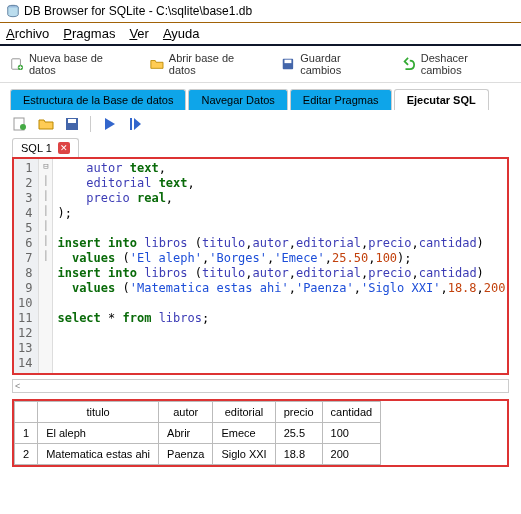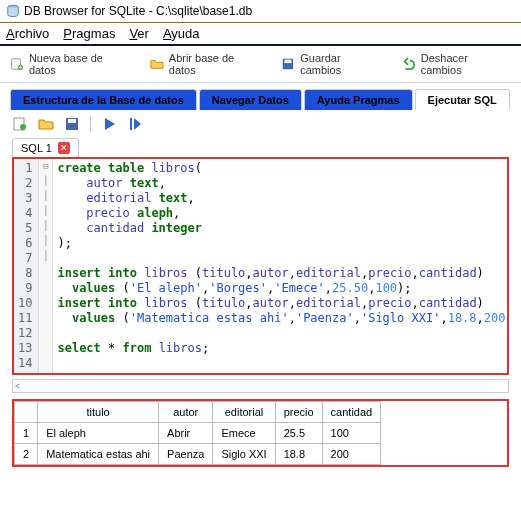--- a/index.html
+++ b/index.html
@@ -13,7 +13,7 @@
 .tbtn { display: flex; align-items: center; gap: 5px; font-size: 11px; color: #333; }
 .tbtn svg { width: 14px; height: 14px; }
 .tabs { display: flex; gap: 2px; padding: 6px 10px 0 10px; }
-.tab { padding: 4px 12px; border: 1px solid #ccc; border-bottom: none; background: #1d4ed8; font-size: 11px; border-radius: 3px 3px 0 0; font-weight: bold; }
+.tab { padding: 4px 12px; border: 1px solid #ccc; border-bottom: none; background: #0ea5e9; font-size: 11px; border-radius: 3px 3px 0 0; }
 .tab.active { background: #fff; font-weight: 700; }
 .subtoolbar { display: flex; gap: 10px; padding: 6px 12px; align-items: center; }
 .subtoolbar svg, .subtoolbar .iconbtn { width: 16px; height: 16px; }

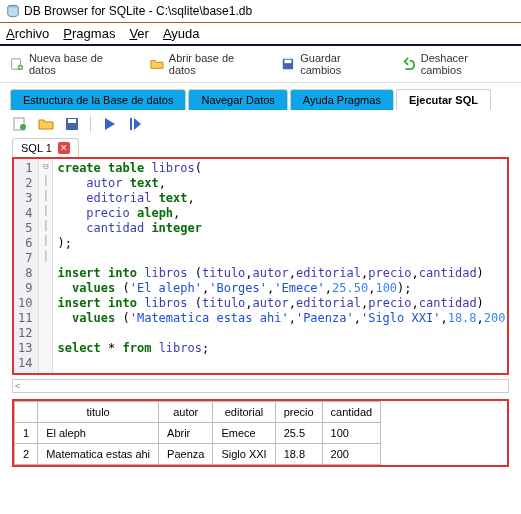--- a/index.html
+++ b/index.html
@@ -92,7 +92,7 @@
 <div class="tabs">
   <div class="tab">Estructura de la Base de datos</div>
   <div class="tab">Navegar Datos</div>
-  <div class="tab">Ayuda Pragmas</div>
+  <div class="tab">Editar Pragmas</div>
   <div class="tab active">Ejecutar SQL</div>
 </div>
 

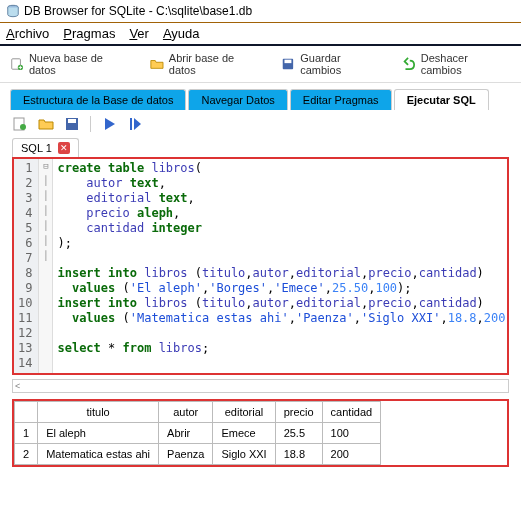--- a/index.html
+++ b/index.html
@@ -159,7 +159,6 @@
       <div></div>
     </div>
   <div class="code" id="code">
-      <div><span class="kw">create</span> <span class="kw">table</span> <span class="id">libros</span>(</div>
       <div>    <span class="id">autor</span> <span class="kw">text</span>,</div>
       <div>    <span class="id">editorial</span> <span class="kw">text</span>,</div>
       <div>    <span class="id">precio</span> <span class="kw">aleph</span>,</div>

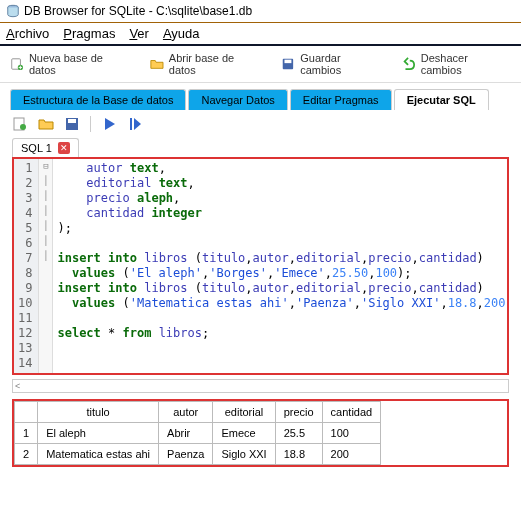--- a/index.html
+++ b/index.html
@@ -161,7 +161,7 @@
   <div class="code" id="code">
       <div>    <span class="id">autor</span> <span class="kw">text</span>,</div>
       <div>    <span class="id">editorial</span> <span class="kw">text</span>,</div>
-      <div>    <span class="id">precio</span> <span class="kw">aleph</span>,</div>
+      <div>    <span class="id">precio</span> <span class="kw">real</span>,</div>
       <div>    <span class="id">cantidad</span> <span class="kw">integer</span></div>
       <div>);</div>
       <div>&nbsp;</div>

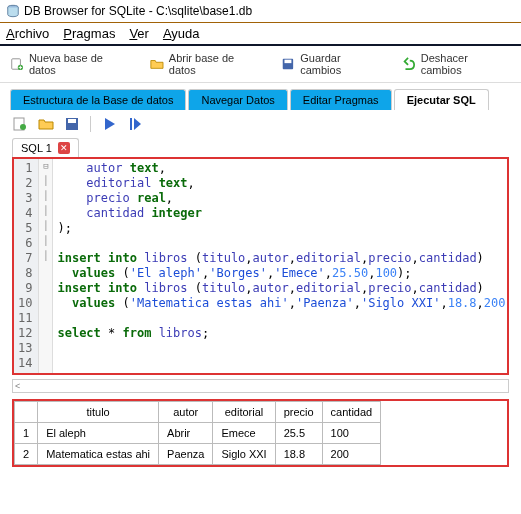--- a/index.html
+++ b/index.html
@@ -162,7 +162,6 @@
       <div>    <span class="id">autor</span> <span class="kw">text</span>,</div>
       <div>    <span class="id">editorial</span> <span class="kw">text</span>,</div>
       <div>    <span class="id">precio</span> <span class="kw">real</span>,</div>
-      <div>    <span class="id">cantidad</span> <span class="kw">integer</span></div>
       <div>);</div>
       <div>&nbsp;</div>
       <div><span class="kw">insert</span> <span class="kw">into</span> <span class="id">libros</span> (<span class="id">titulo</span>,<span class="id">autor</span>,<span class="id">editorial</span>,<span class="id">precio</span>,<span class="id">cantidad</span>)</div>

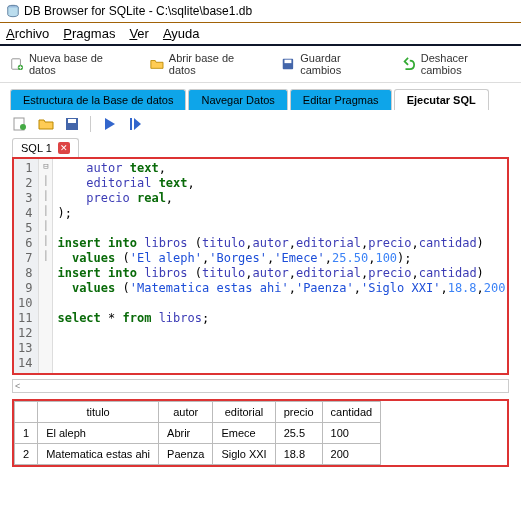--- a/index.html
+++ b/index.html
@@ -31,7 +31,7 @@
 .kw { color: #0a6b0a; font-weight: bold; }
 .id { color: #3b3bb5; }
 .str { color: #1d4ed8; }
-.num { color: #3b82f6; }
+.num { color: #c2410c; }
 .scroll { margin: 4px 12px 0 12px; height: 14px; border: 1px solid #ccc; display:flex; align-items:center; }
 .scroll .thumb { width: 10px; padding-left:2px; color:#888; font-size:9px;}
 .results { margin: 6px 12px; border: 2px solid #d33; }

